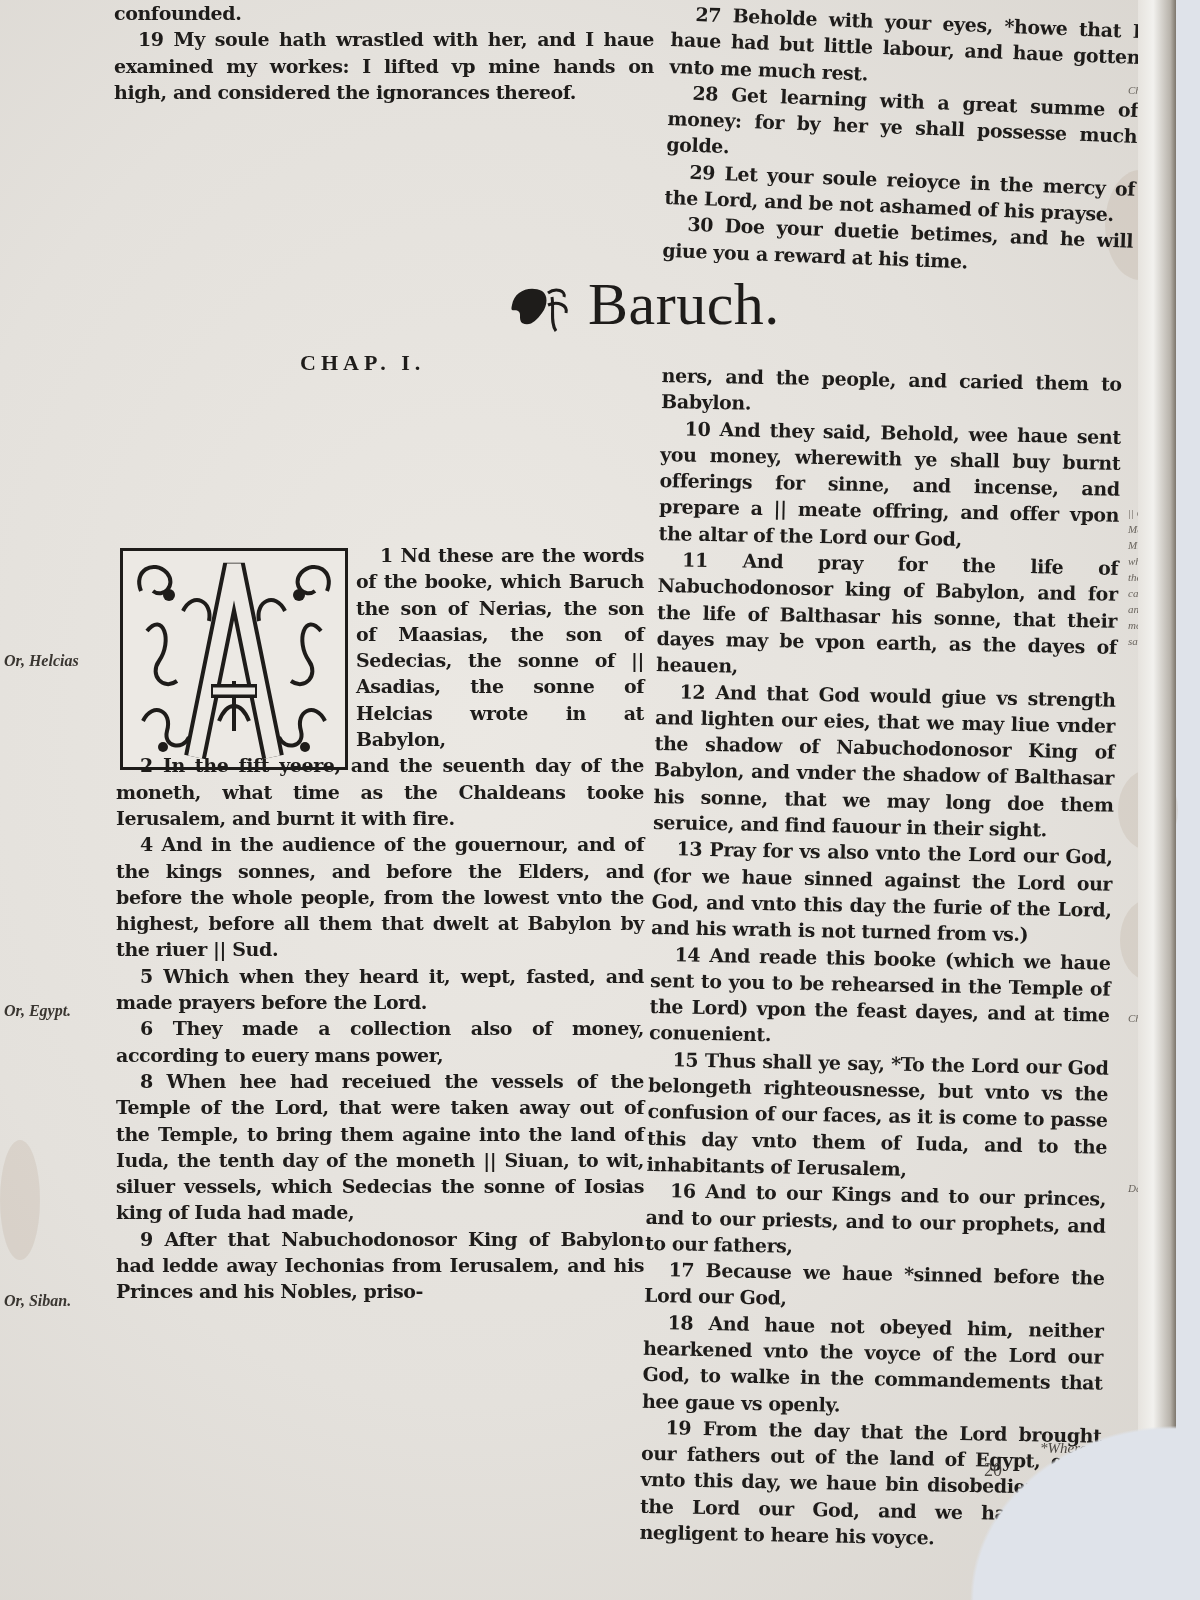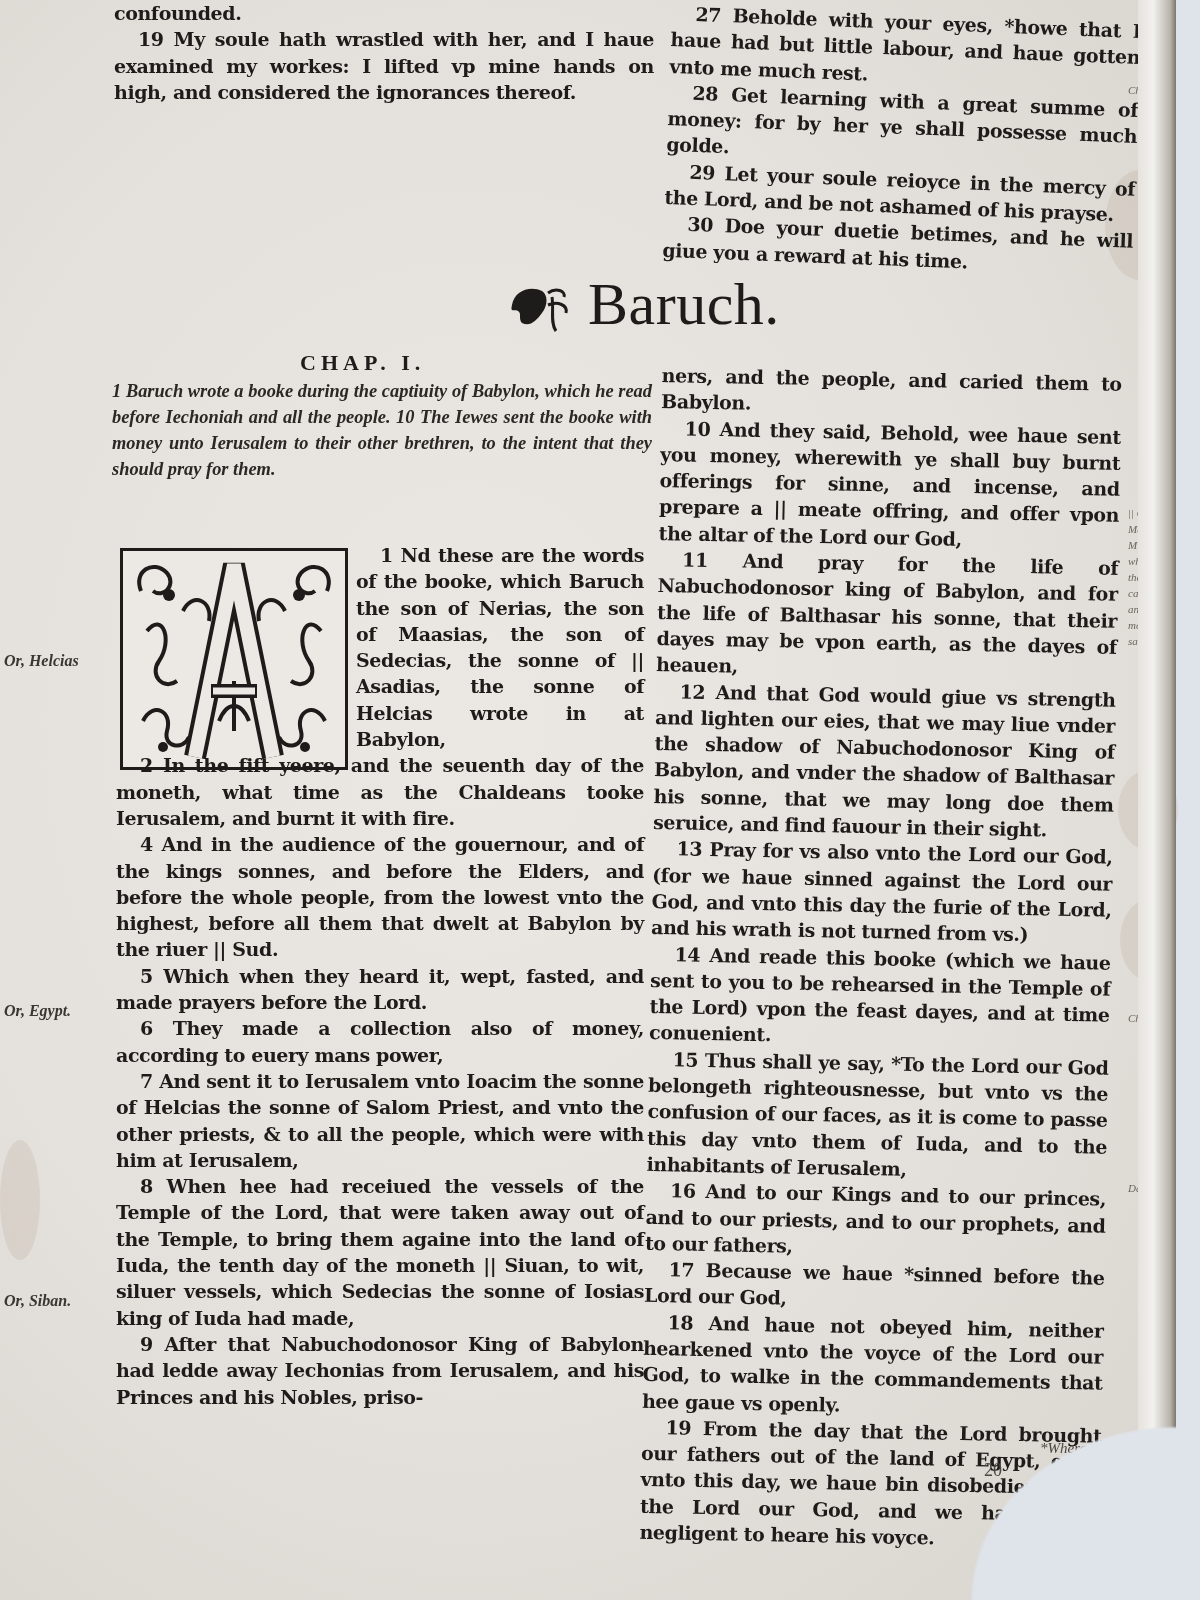--- a/index.html
+++ b/index.html
@@ -93,7 +93,6 @@
   <div class="title" style="left:588px;">Baruch.</div>
 
   <div class="chap">CHAP. I.</div>
-  <div class="summary">1 Baruch wrote a booke during the captiuity of Babylon, which he read before Iechoniah and all the people. 10 The Iewes sent the booke with money unto Ierusalem to their other brethren, to the intent that they should pray for them.</div>
 
   <div class="dropcap">
     <svg width="222" height="216" viewBox="0 0 222 216">

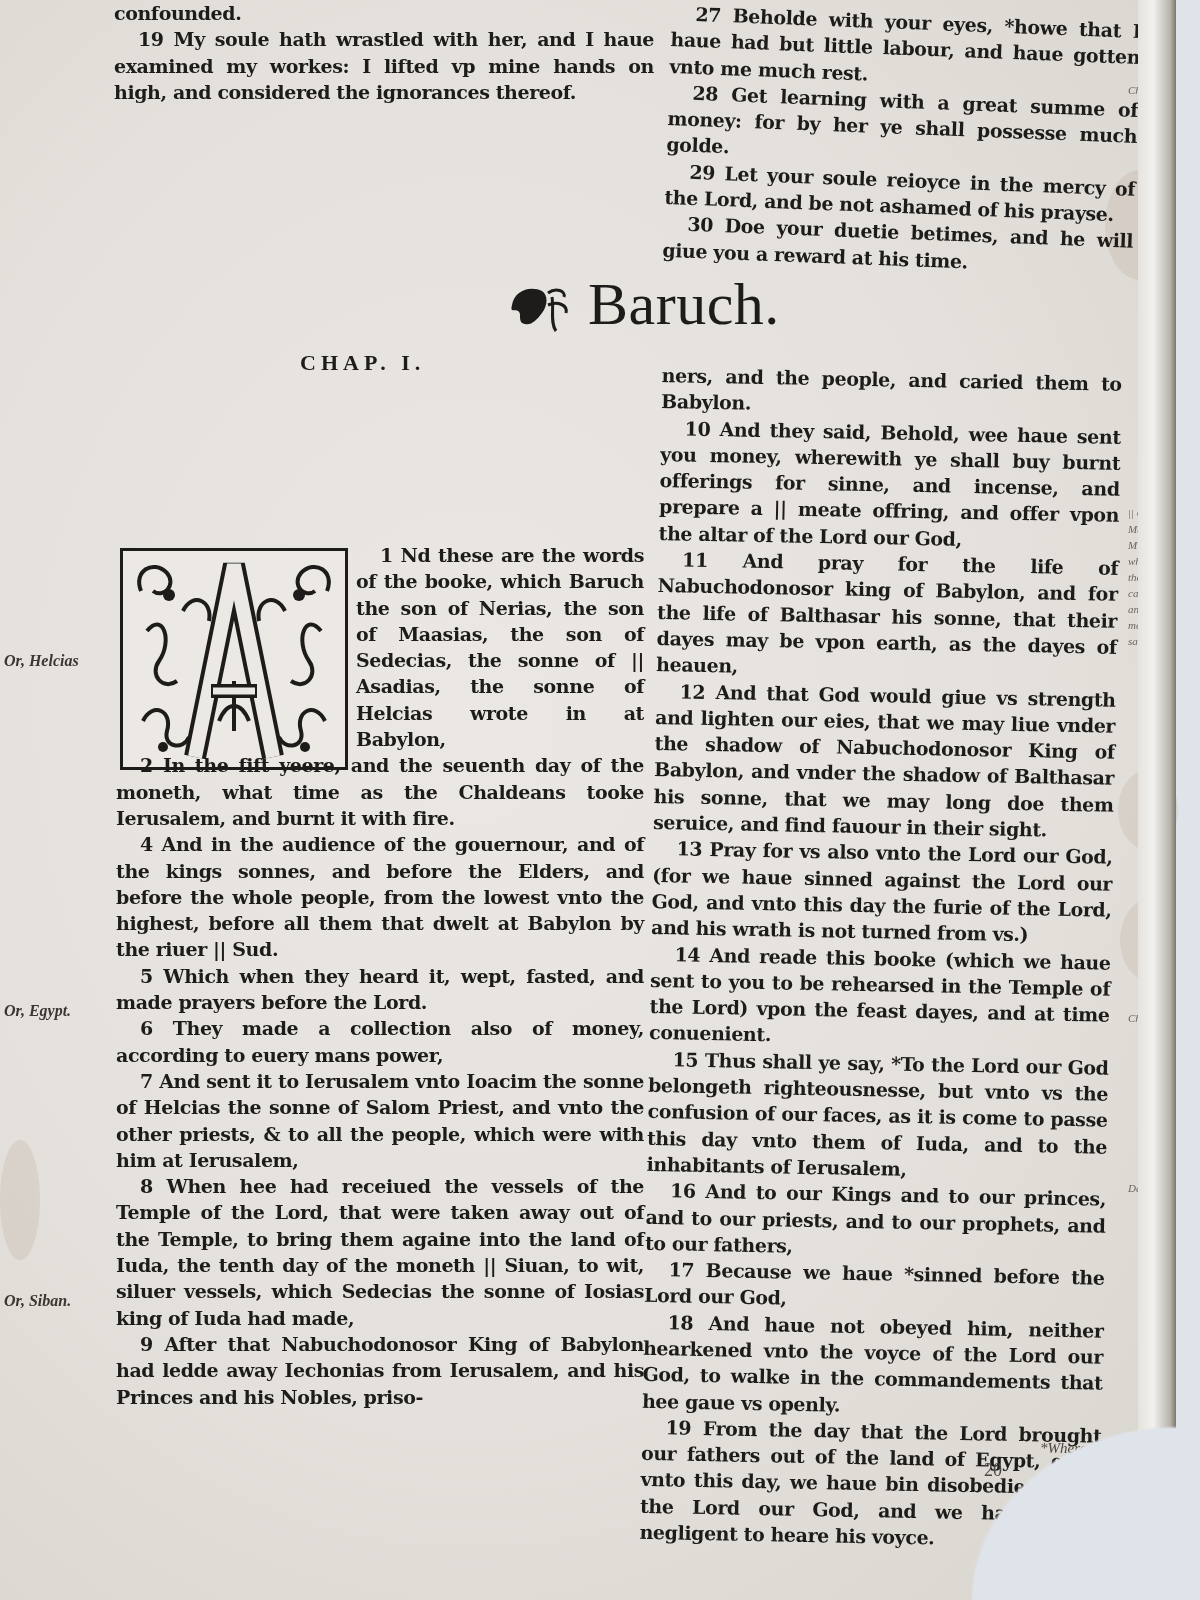--- a/index.html
+++ b/index.html
@@ -126,7 +126,6 @@
       <p><span class="vn">4 </span><span>And in the audience of the gouernour, and of the kings sonnes, and before the Elders, and before the whole people, from the lowest vnto the highest, before all them that dwelt at Babylon by the riuer || Sud.</span></p>
       <p><span class="vn">5 </span><span>Which when they heard it, wept, fasted, and made prayers before the Lord.</span></p>
       <p><span class="vn">6 </span><span>They made a collection also of money, according to euery mans power,</span></p>
-      <p><span class="vn">7 </span><span>And sent it to Ierusalem vnto Ioacim the sonne of Helcias the sonne of Salom Priest, and vnto the other priests, &amp; to all the people, which were with him at Ierusalem,</span></p>
       <p><span class="vn">8 </span><span>When hee had receiued the vessels of the Temple of the Lord, that were taken away out of the Temple, to bring them againe into the land of Iuda, the tenth day of the moneth || Siuan, to wit, siluer vessels, which Sedecias the sonne of Iosias king of Iuda had made,</span></p>
       <p><span class="vn">9 </span><span>After that Nabuchodonosor King of Babylon had ledde away Iechonias from Ierusalem, and his Princes and his Nobles, priso-</span></p>
     </div>

